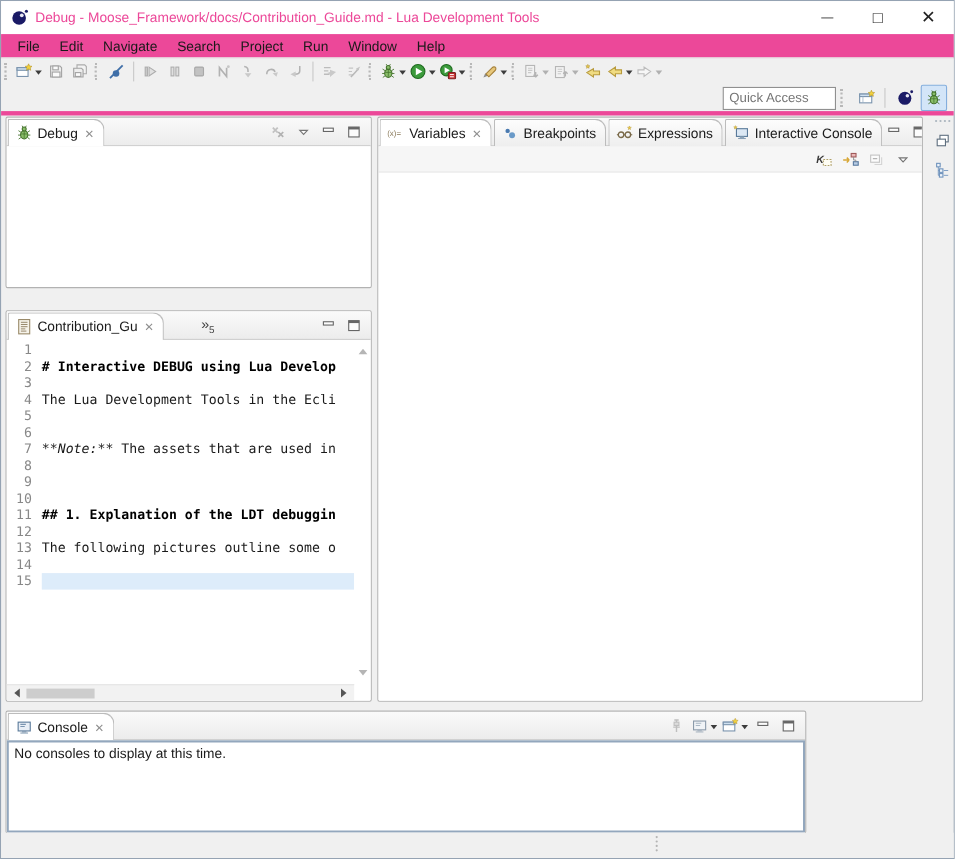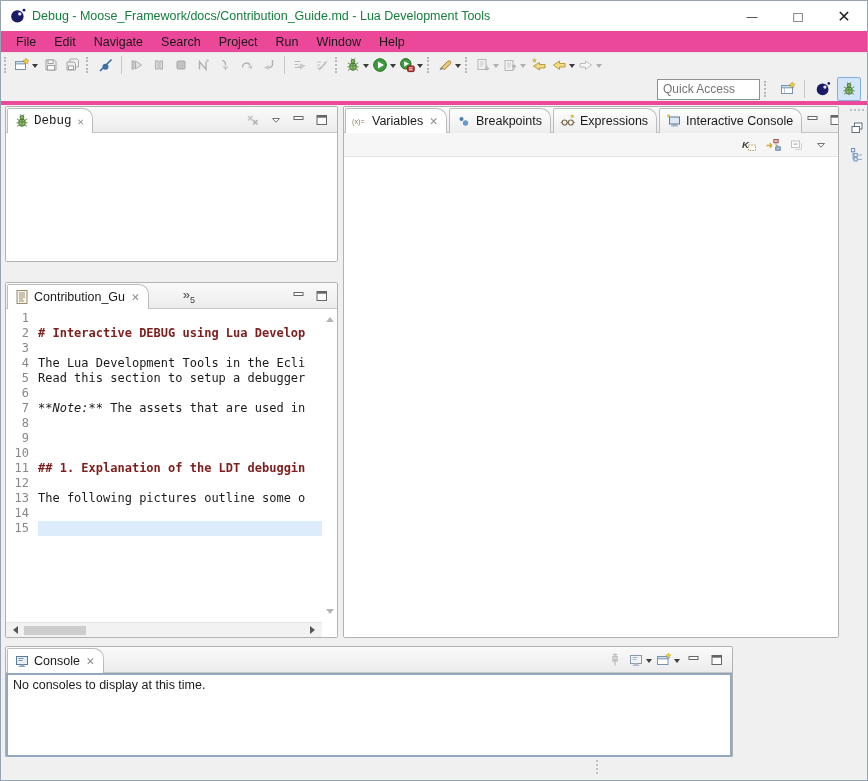--- a/index.html
+++ b/index.html
@@ -10,7 +10,7 @@
   
   .titlebar { height:30px; background:#ffffff; display:flex; align-items:center; }
   .app-icon { margin:0 6px 0 9px; display:flex; }
-  .title { font-size:12.5px; color:#15803d; }
+  .title { font-size:12.5px; color:#ec4899; }
   .wcs { margin-left:auto; display:flex; height:30px; }
   .wc { width:46px; height:30px; display:flex; align-items:center; justify-content:center; color:#222; }
 

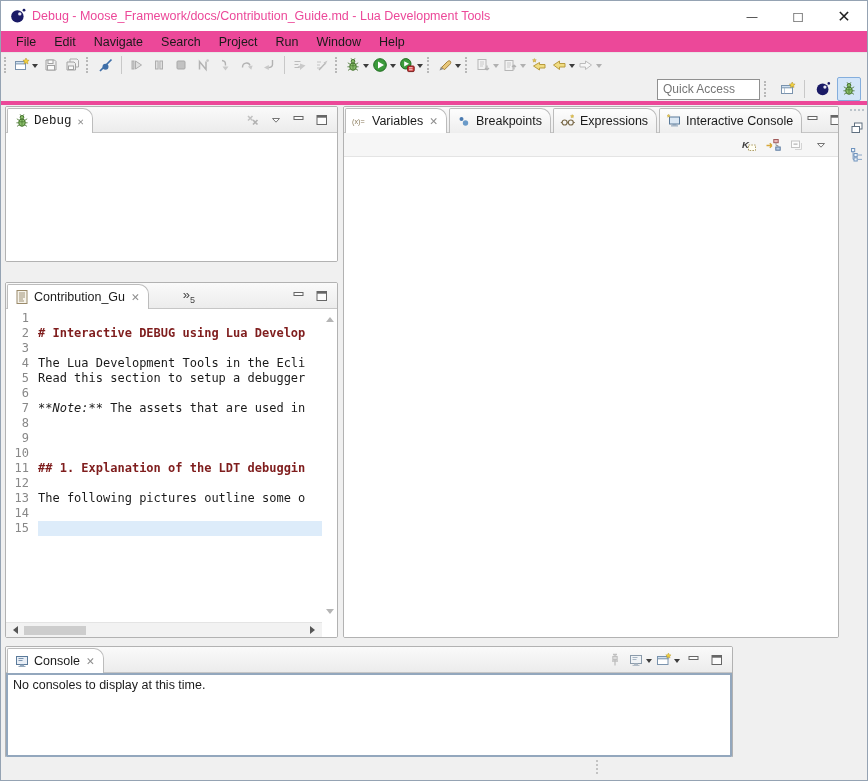--- a/index.html
+++ b/index.html
@@ -296,7 +296,7 @@
       </span>
   </div>
 
-  <div class="panel" style="left:4px; top:105px; width:333px; height:156px;font-family:Liberation Mono, monospace;">
+  <div class="panel" style="left:4px; top:105px; width:333px; height:156px;">
     <div class="tabbar">
       <span id="debug-tab">
           <div class="tab active">

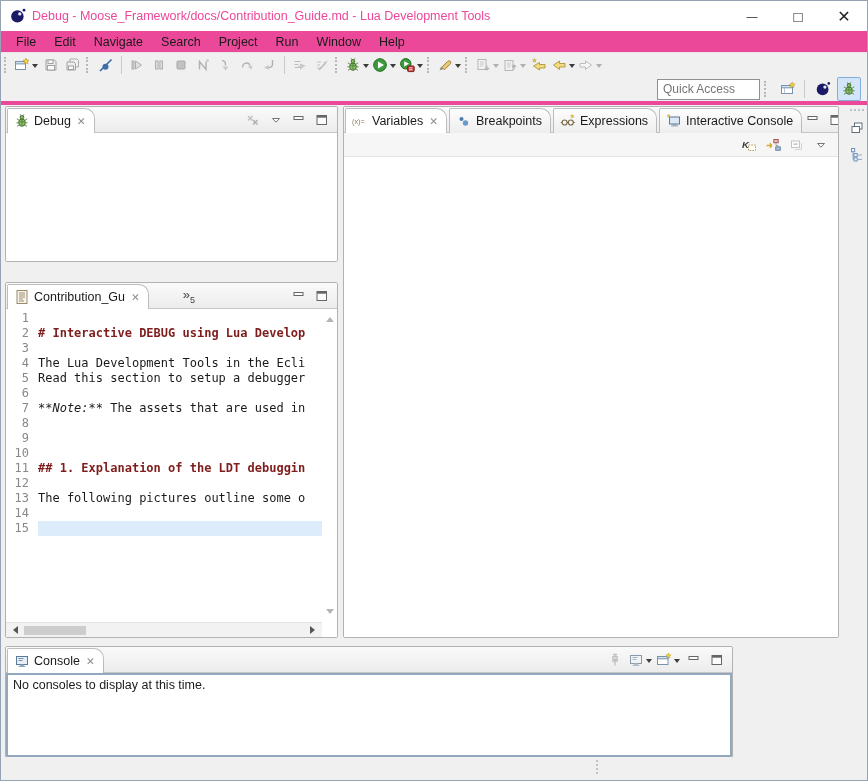--- a/index.html
+++ b/index.html
@@ -50,7 +50,7 @@
   .lnum { width:32px; text-align:right; padding-right:9px; color:#888; flex:none; }
   .lcode { white-space:pre; flex:1; color:#1a1a1a; }
   .eline.cur .lcode { background:#ddecfa; }
-  .seg-heading { color:#7f1d1d; font-weight:bold; }
+  .seg-heading { color:#000000; font-weight:bold; }
   .seg-italic { font-style:italic; }
   .vscroll { position:absolute; top:0; right:0; bottom:15px; width:15px; display:flex; flex-direction:column; justify-content:space-between; align-items:center; padding:4px 0; }
   .tri-up { width:0; height:0; border:4px solid transparent; border-bottom:5px solid #b5b5b5; }

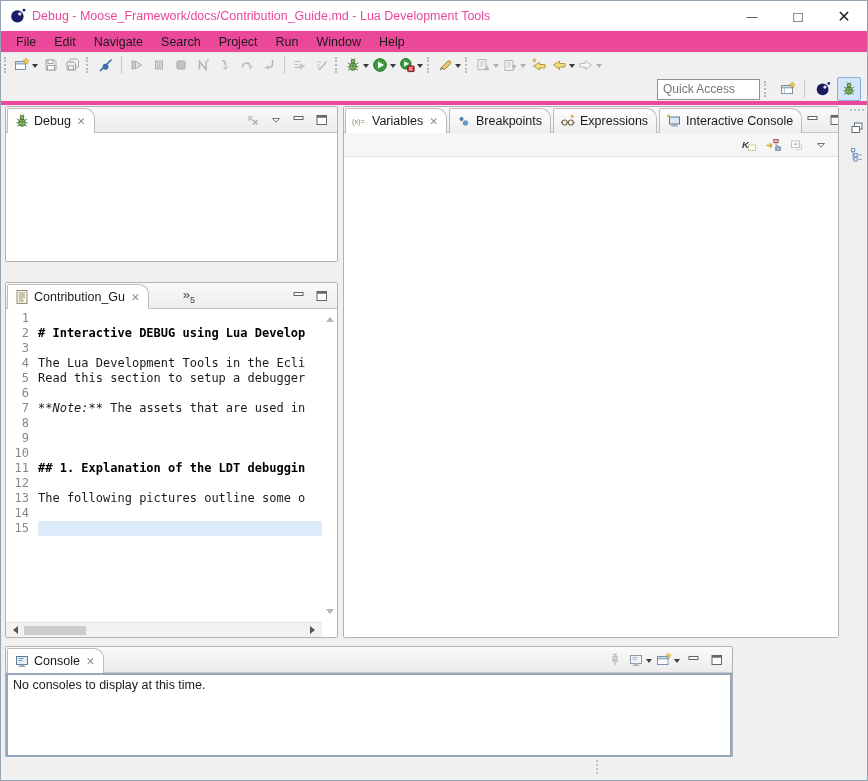--- a/index.html
+++ b/index.html
@@ -466,7 +466,6 @@
           </div>
           <div class="eline">
             <span class="lnum">5</span>
-            <span class="lcode"><span class="seg-plain">Read this section to setup a debugger</span></span>
           </div>
           <div class="eline">
             <span class="lnum">6</span>

